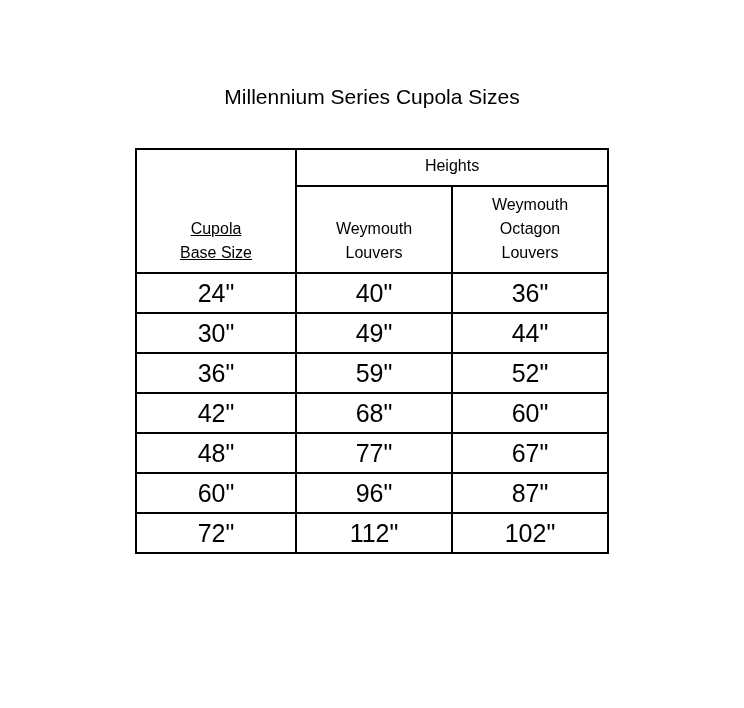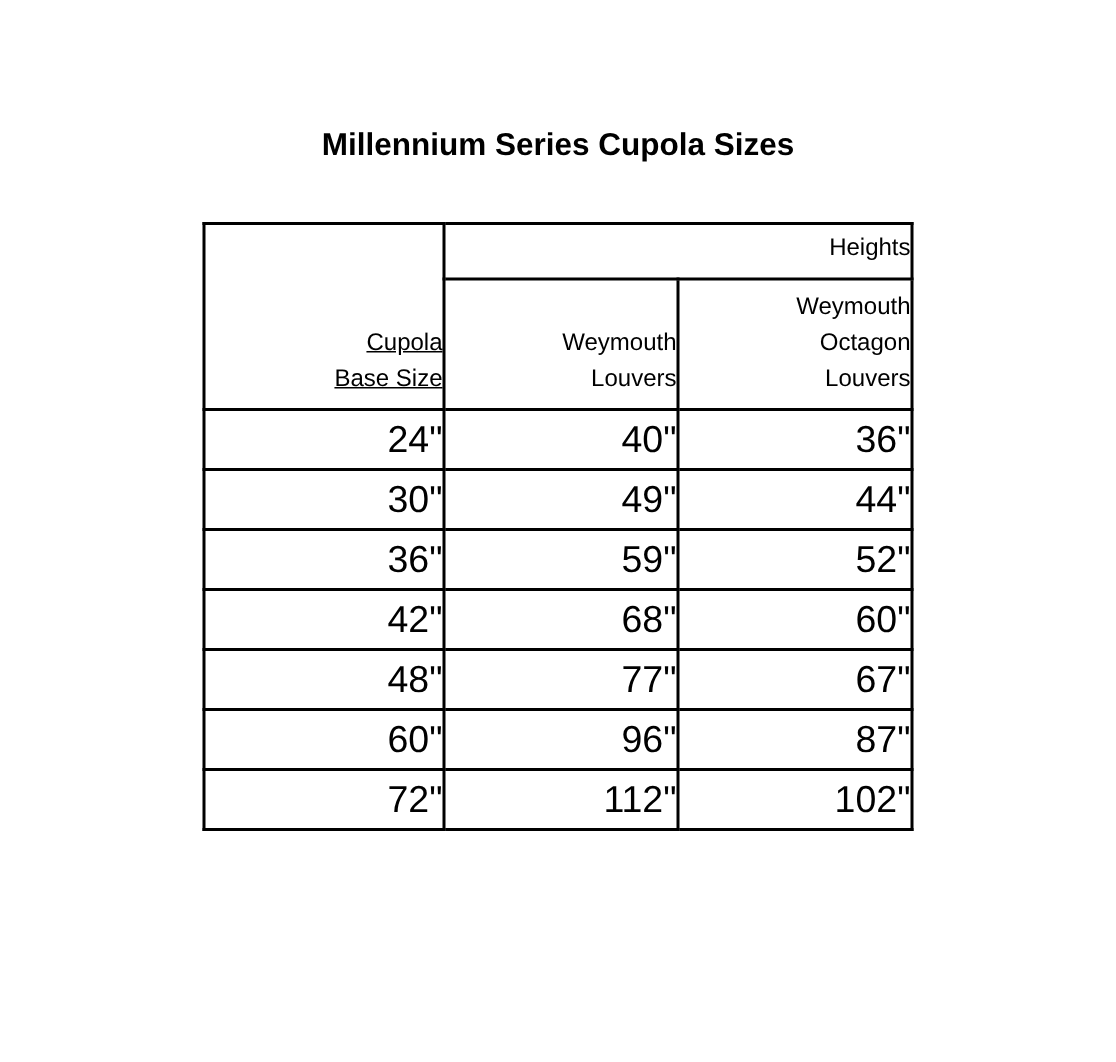--- a/index.html
+++ b/index.html
@@ -19,7 +19,7 @@
     padding-top: 85px;
     text-align: center;
     font-size: 21px;
-    font-weight: 700;
+    font-weight: 400;
     line-height: 1.15;
   }
   table.size-table {

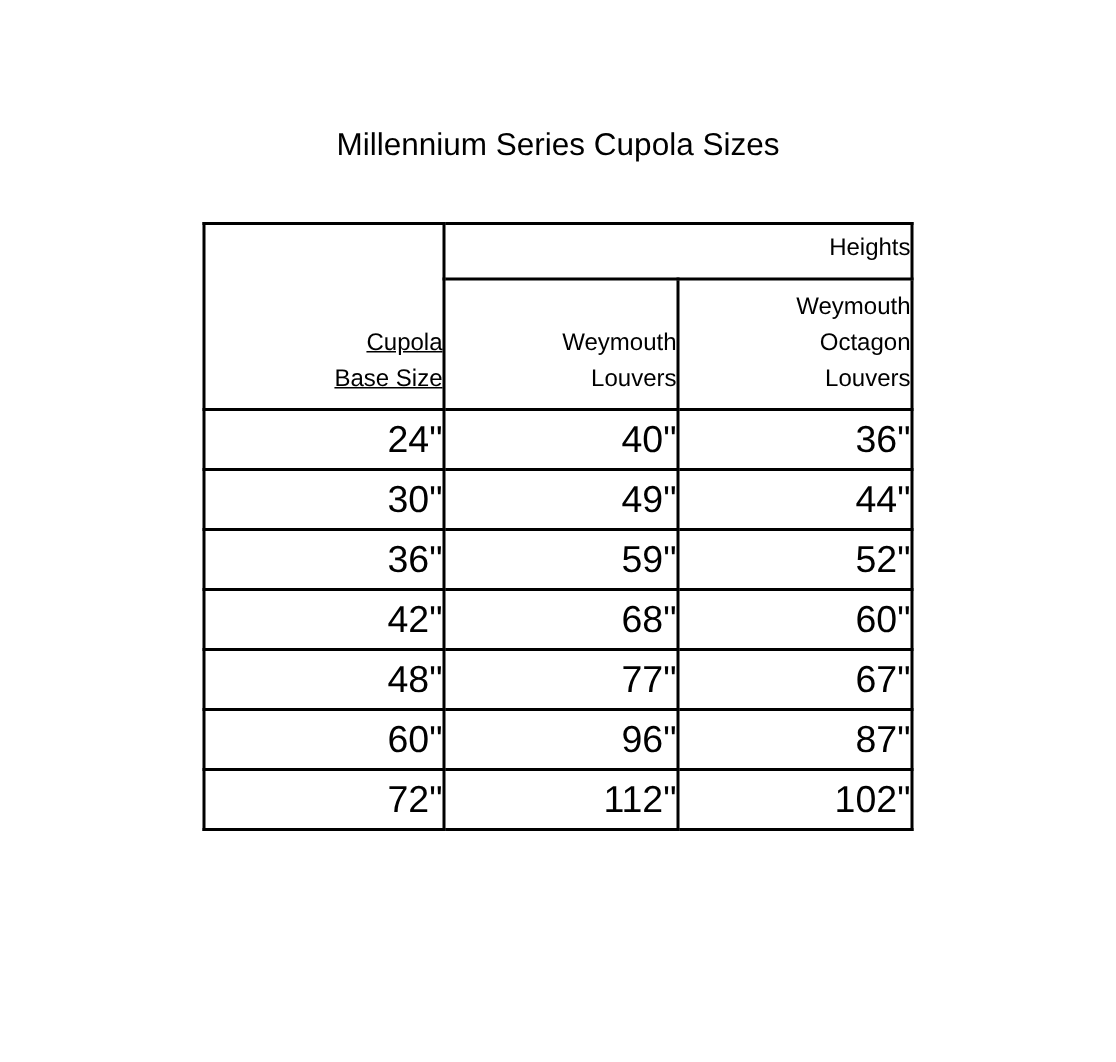--- a/index.html
+++ b/index.html
@@ -31,7 +31,7 @@
   table.size-table th,
   table.size-table td {
     border: 2px solid #000000;
-    text-align: right;
+    text-align: center;
     padding: 0;
     background: #ffffff;
   }

